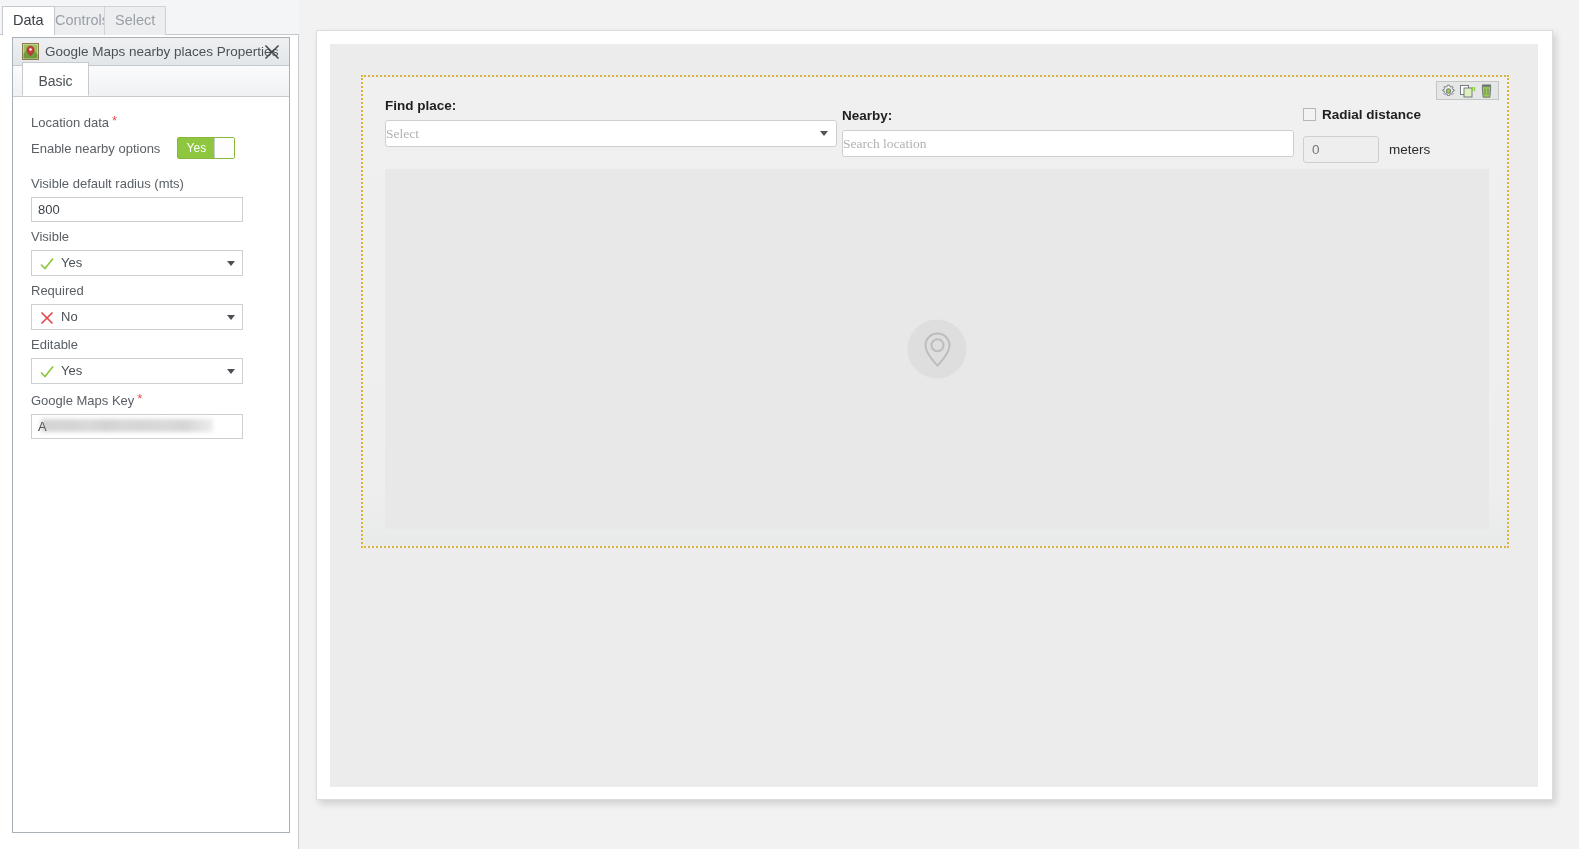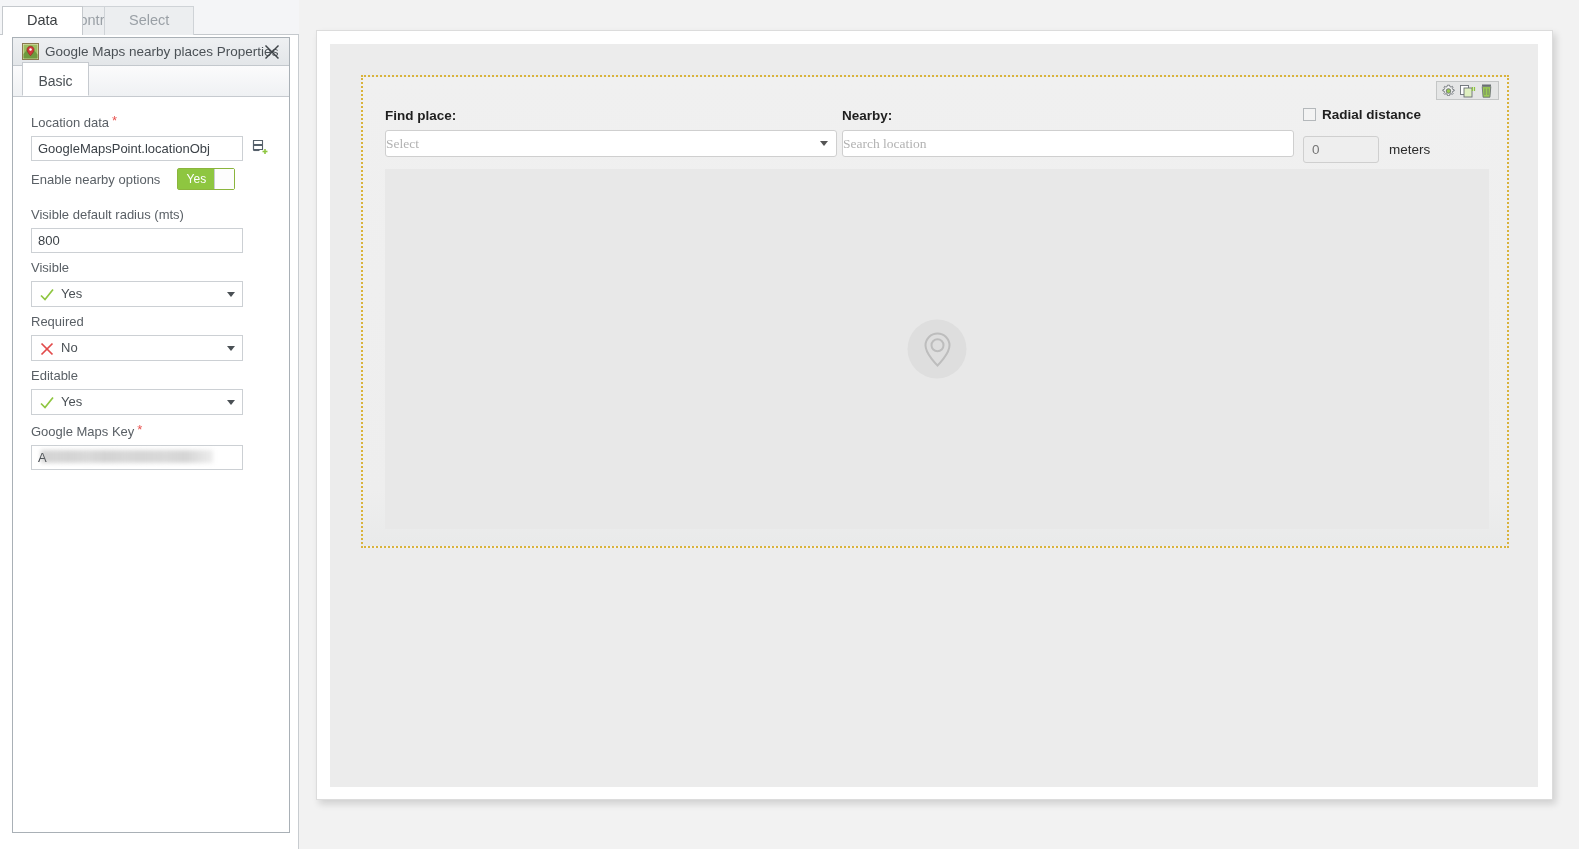--- a/index.html
+++ b/index.html
@@ -41,7 +41,7 @@
     top: 6px;
     height: 29px;
     line-height: 27px;
-    padding: 0 24px;
+    padding: 0 10px;
     font-size: 14.5px;
     box-sizing: border-box;
     background: #eceef0;

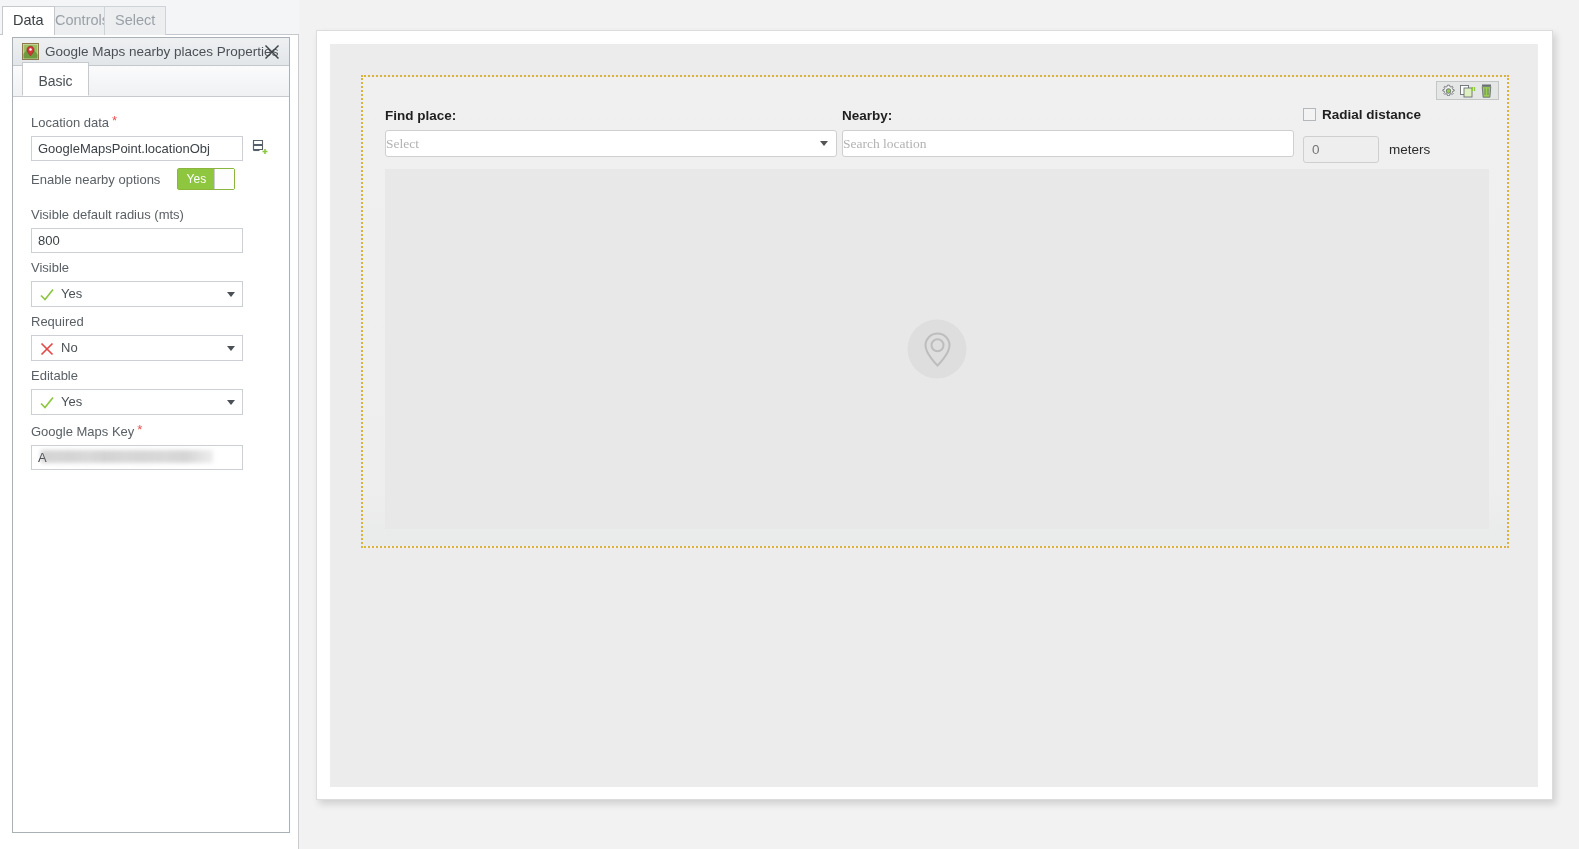--- a/index.html
+++ b/index.html
@@ -306,7 +306,7 @@
   }
 
   
-  #wf-findplace { position: absolute; left: 22px; top: 31px; width: 452px; }
+  #wf-findplace { position: absolute; left: 22px; top: 21px; width: 452px; }
   #wf-nearby    { position: absolute; left: 479px; top: 31px; width: 452px; }
   #wf-radial    { position: absolute; left: 940px; top: 30px; }
 

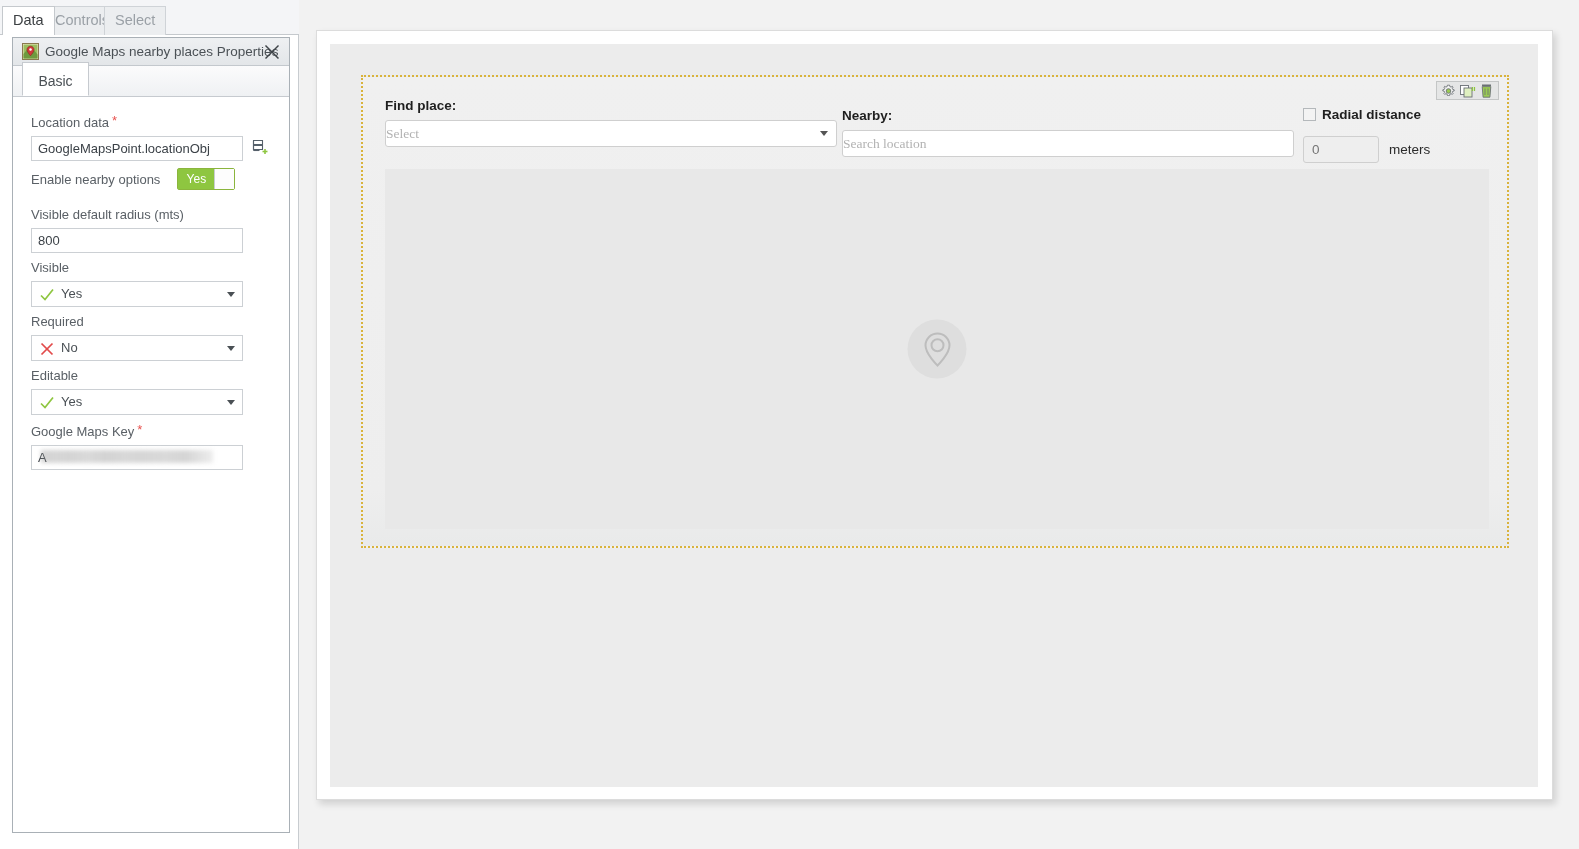--- a/index.html
+++ b/index.html
@@ -445,19 +445,6 @@
         <div class="fld-label">
           <span>Location data</span><span class="req-star">*</span>
         </div>
-        <div id="loc-row">
-          <input class="txt-input" id="location-data-input" type="text" value="GoogleMapsPoint.locationObj" style="">
-          <span id="loc-picker-icon">
-            <svg width="17" height="19" viewBox="0 0 17 19">
-              <path d="M2.5 1.5 h9 v4 h-9 z" fill="#ffffff" stroke="#55606a" stroke-width="1.1"></path>
-              <path d="M2.5 6.5 h9 v4 h-9 z" fill="#ffffff" stroke="#55606a" stroke-width="1.1"></path>
-              <path d="M2.5 11.5 h6" fill="none" stroke="#55606a" stroke-width="1.1"></path>
-              <path d="M2.5 1.5 v10" fill="none" stroke="#55606a" stroke-width="1.1"></path>
-              <line x1="11.5" y1="12.5" x2="16.5" y2="12.5" stroke="#8ec640" stroke-width="1.6"></line>
-              <line x1="14" y1="10" x2="14" y2="15" stroke="#8ec640" stroke-width="1.6"></line>
-            </svg>
-          </span>
-        </div>
       </div>
 
       <div id="toggle-row">

